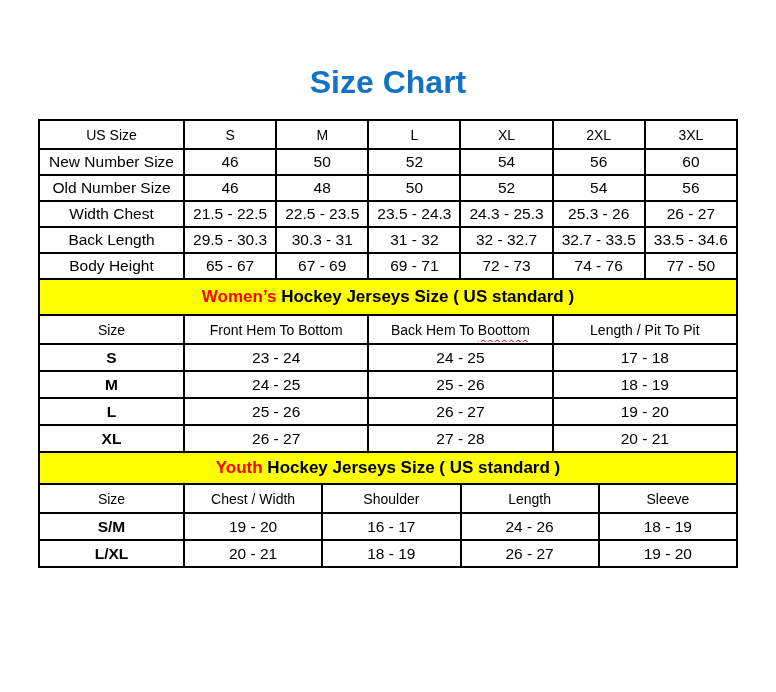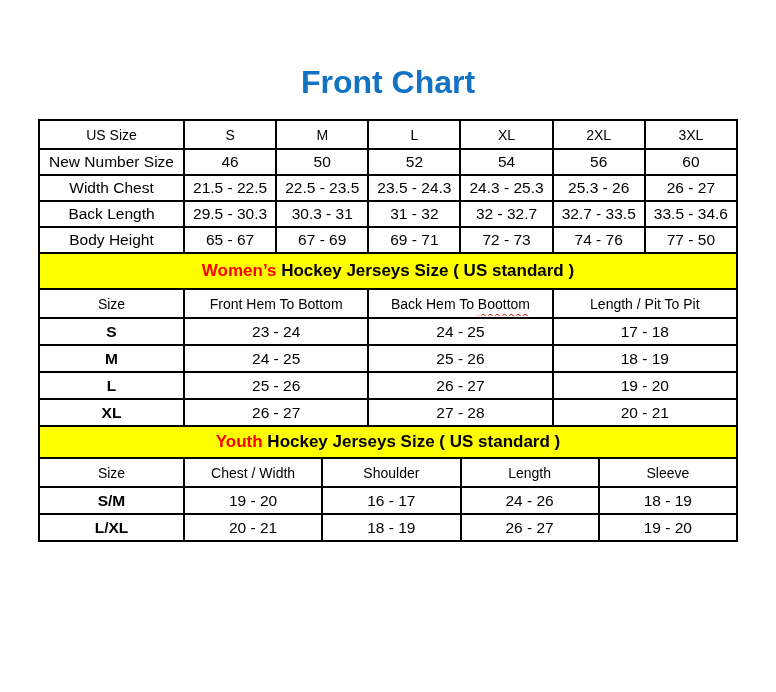--- a/index.html
+++ b/index.html
@@ -85,7 +85,7 @@
 <body>
 
 <div class="page">
-  <h1 class="title">Front Chart</h1>
+  <h1 class="title">Size Chart</h1>
   <div class="chart" id="chart">
       <table class="section mens">
         <colgroup>

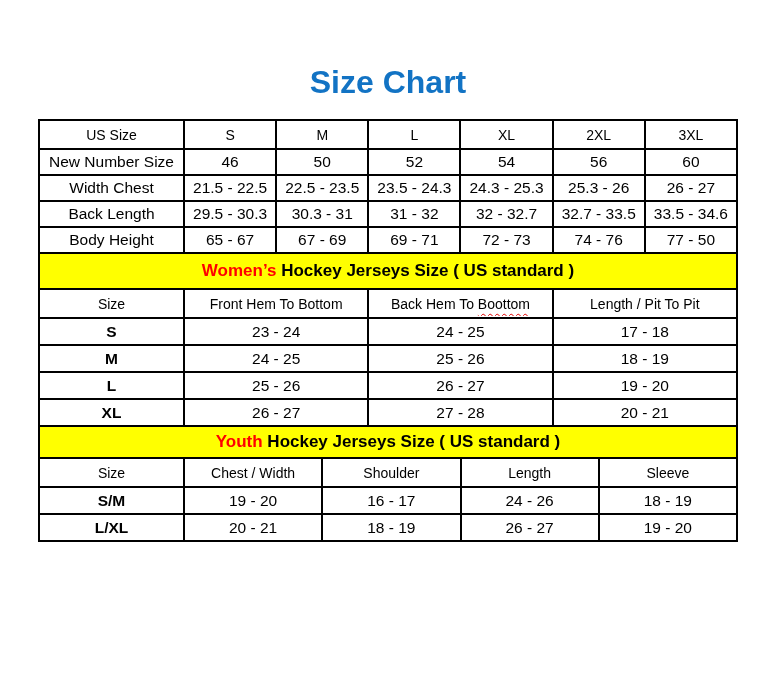--- a/index.html
+++ b/index.html
@@ -119,6 +119,15 @@
             <td>60</td>
           </tr>
           <tr>
+            <th>Old Number Size</th>
+            <td>46</td>
+            <td>48</td>
+            <td>50</td>
+            <td>52</td>
+            <td>54</td>
+            <td>56</td>
+          </tr>
+          <tr>
             <th>Width Chest</th>
             <td>21.5 - 22.5</td>
             <td>22.5 - 23.5</td>

